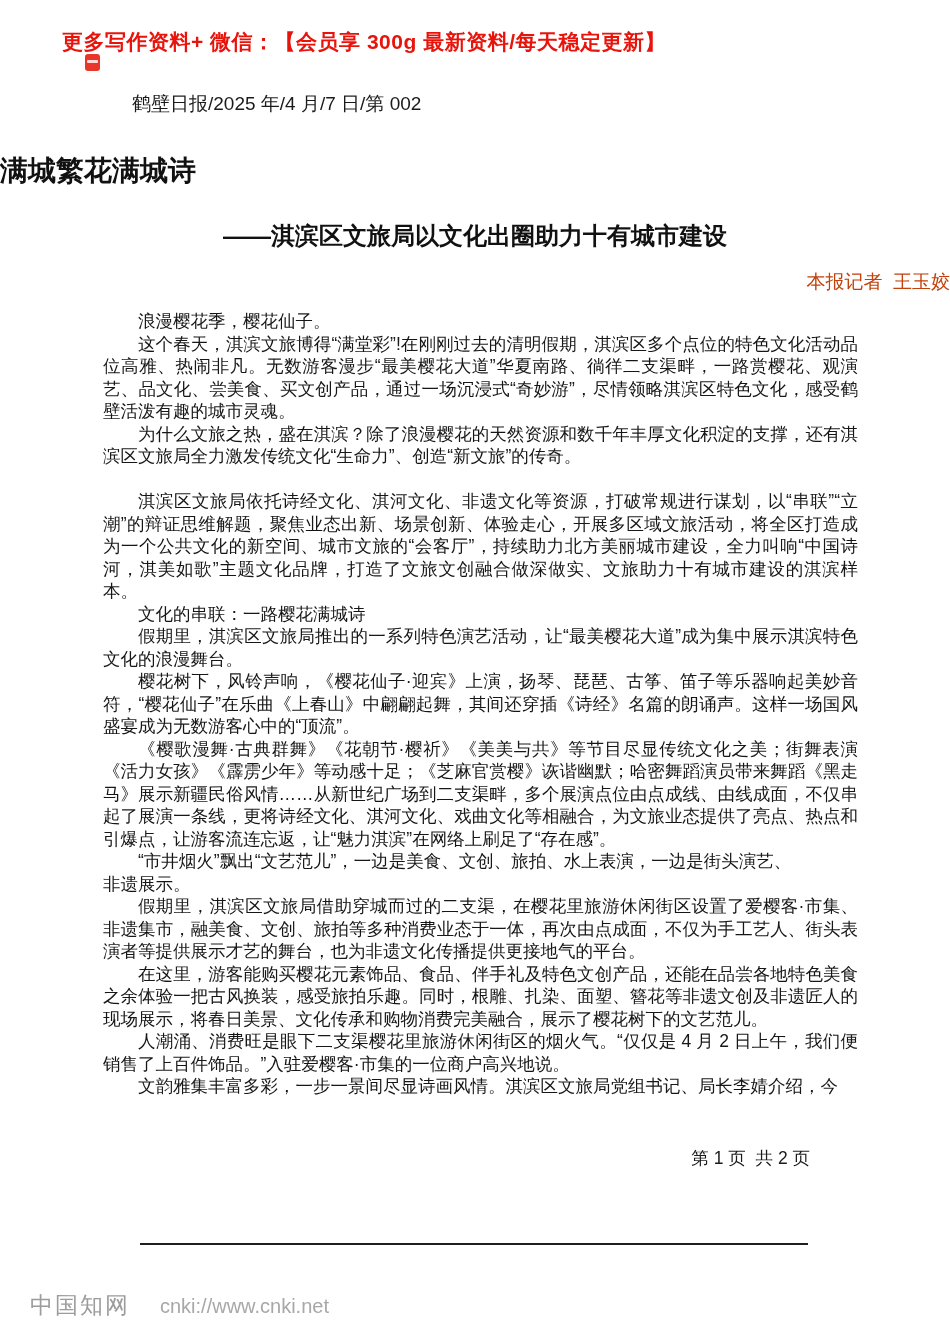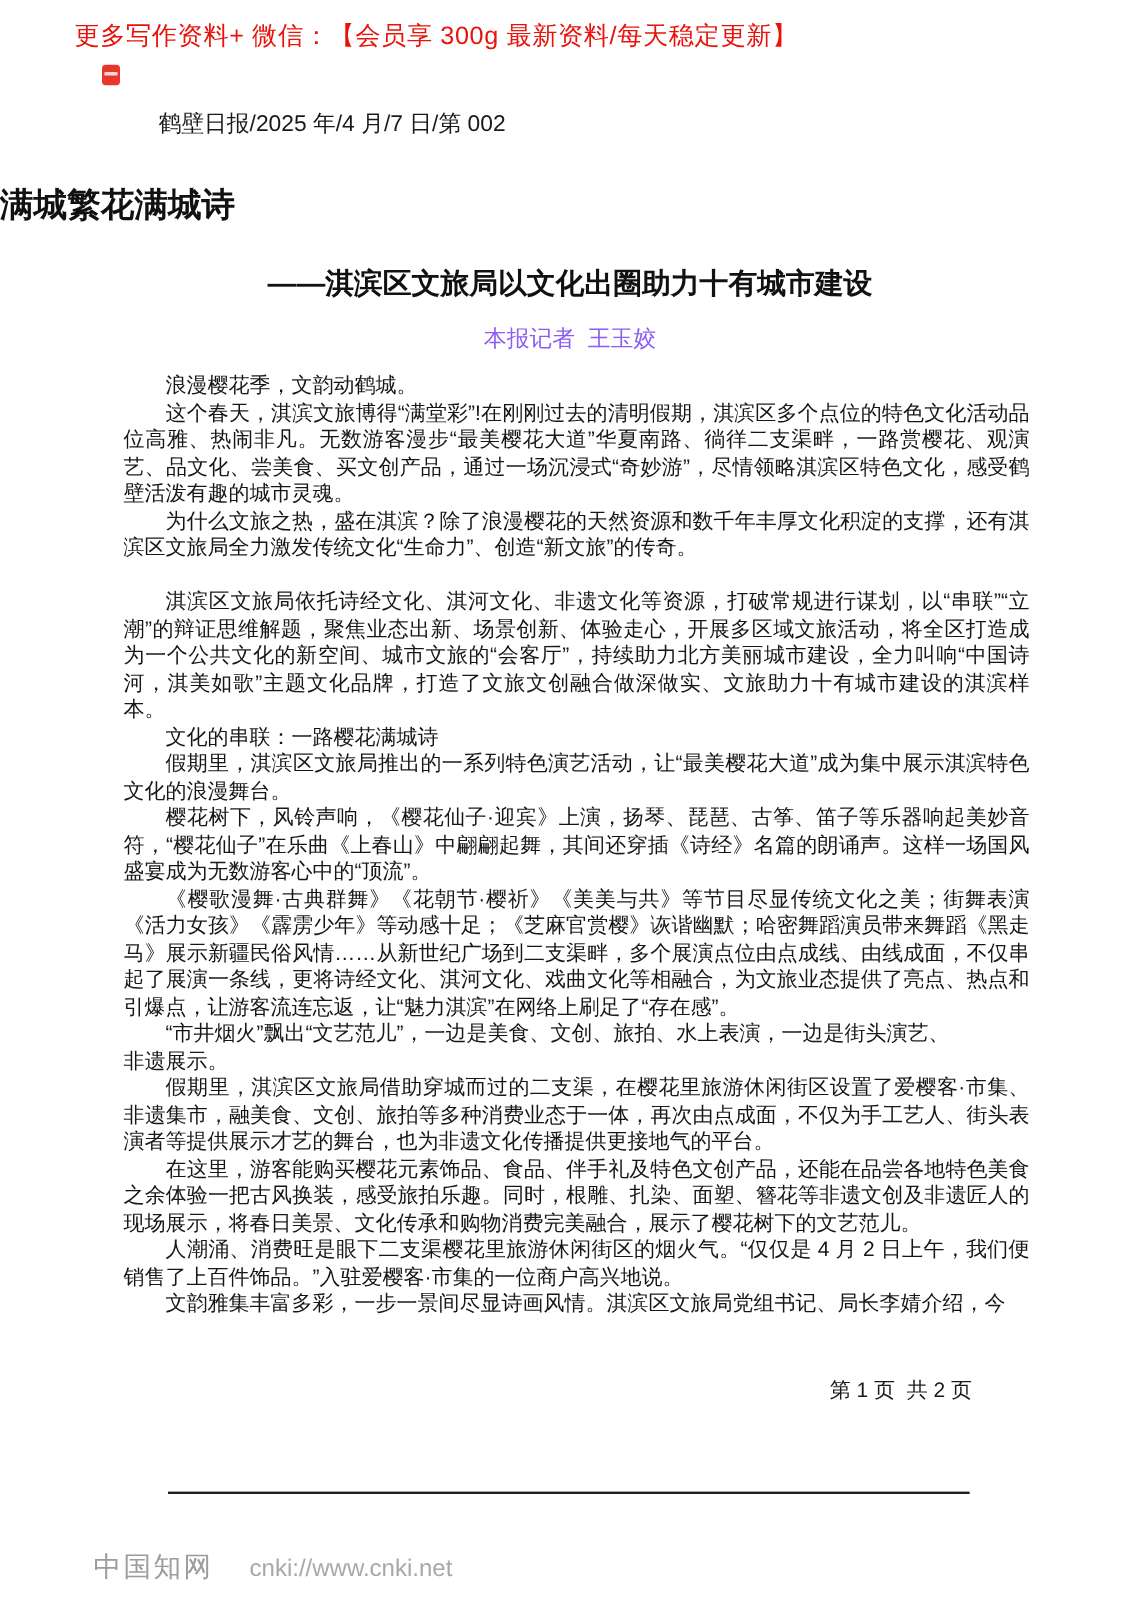--- a/index.html
+++ b/index.html
@@ -15,9 +15,9 @@
   .banner {
     position: absolute;
     left: 62px;
-    top: 16px;
+    top: 28px;
     font-size: 21px;
-    font-weight: normal;
+    font-weight: bold;
     letter-spacing: 0.5px;
     white-space: pre;
     color: #e8130b;

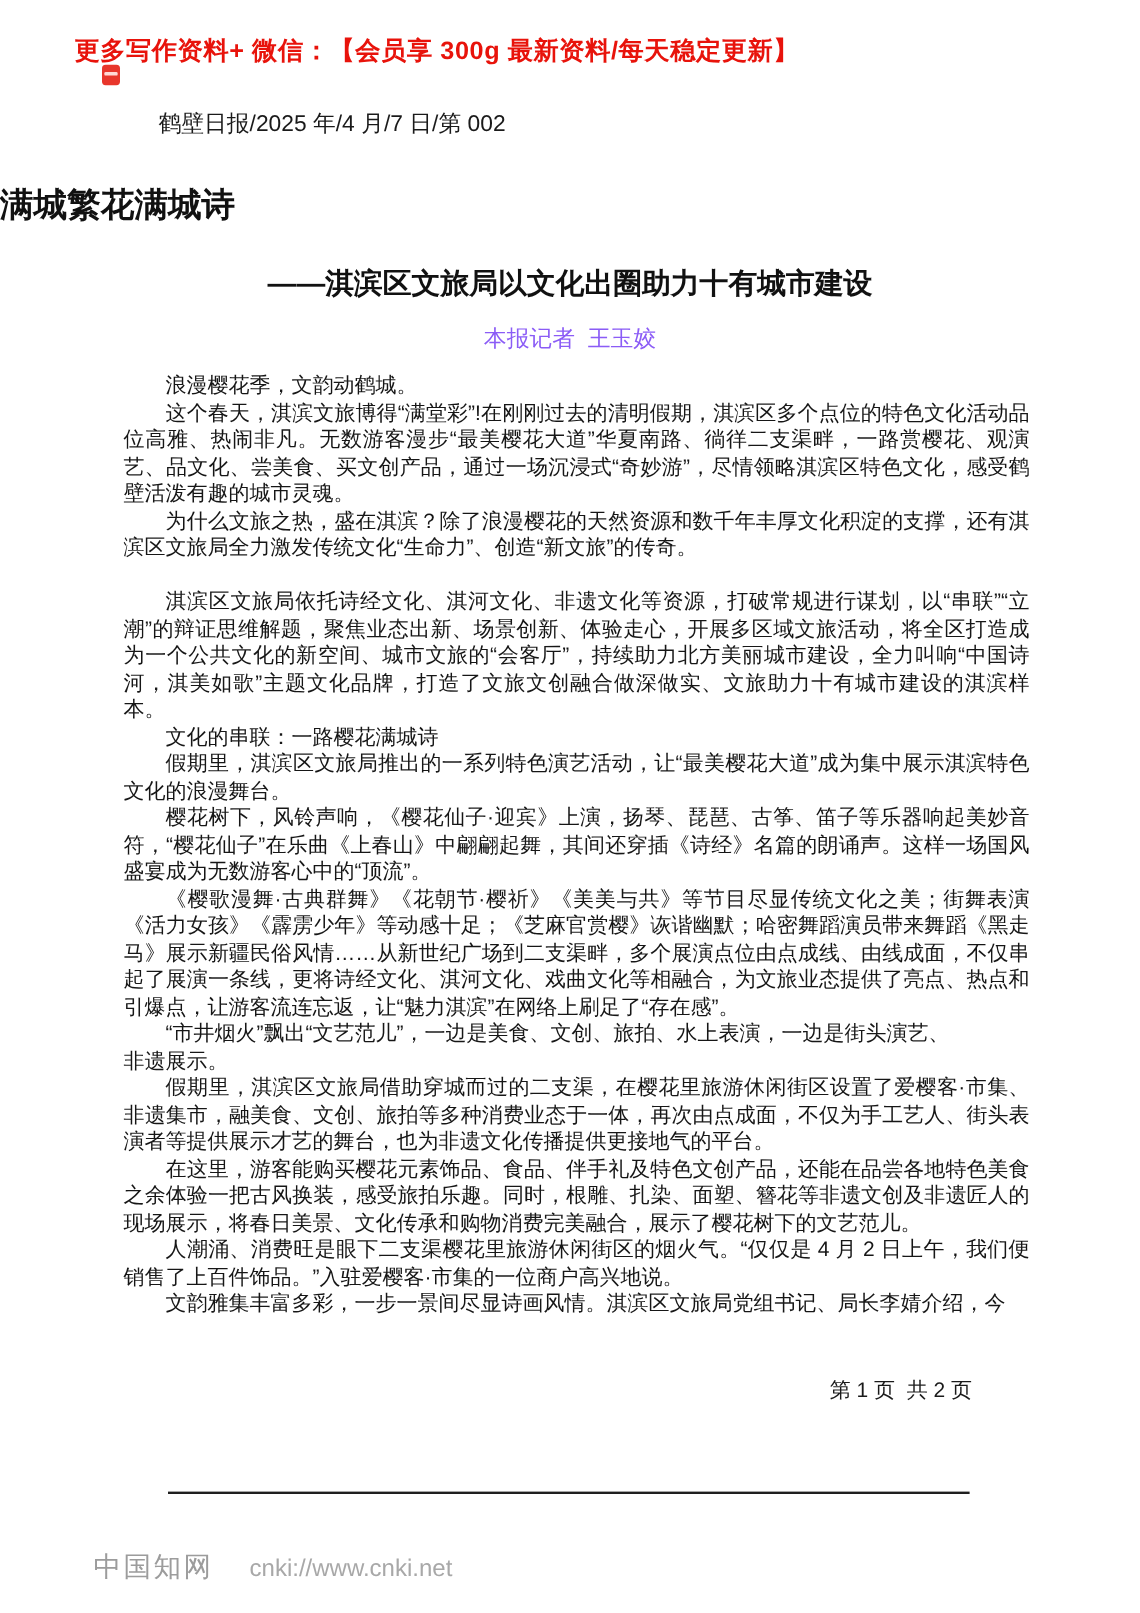--- a/index.html
+++ b/index.html
@@ -74,11 +74,11 @@
     left: 0;
     top: 269px;
     width: 100%;
-    text-align: center;
+    text-align: right;
     font-size: 19px;
     font-weight: 500;
     white-space: pre;
-    color: #8b5cf6;
+    color: #c2410c;
   }
   .body {
     position: absolute;

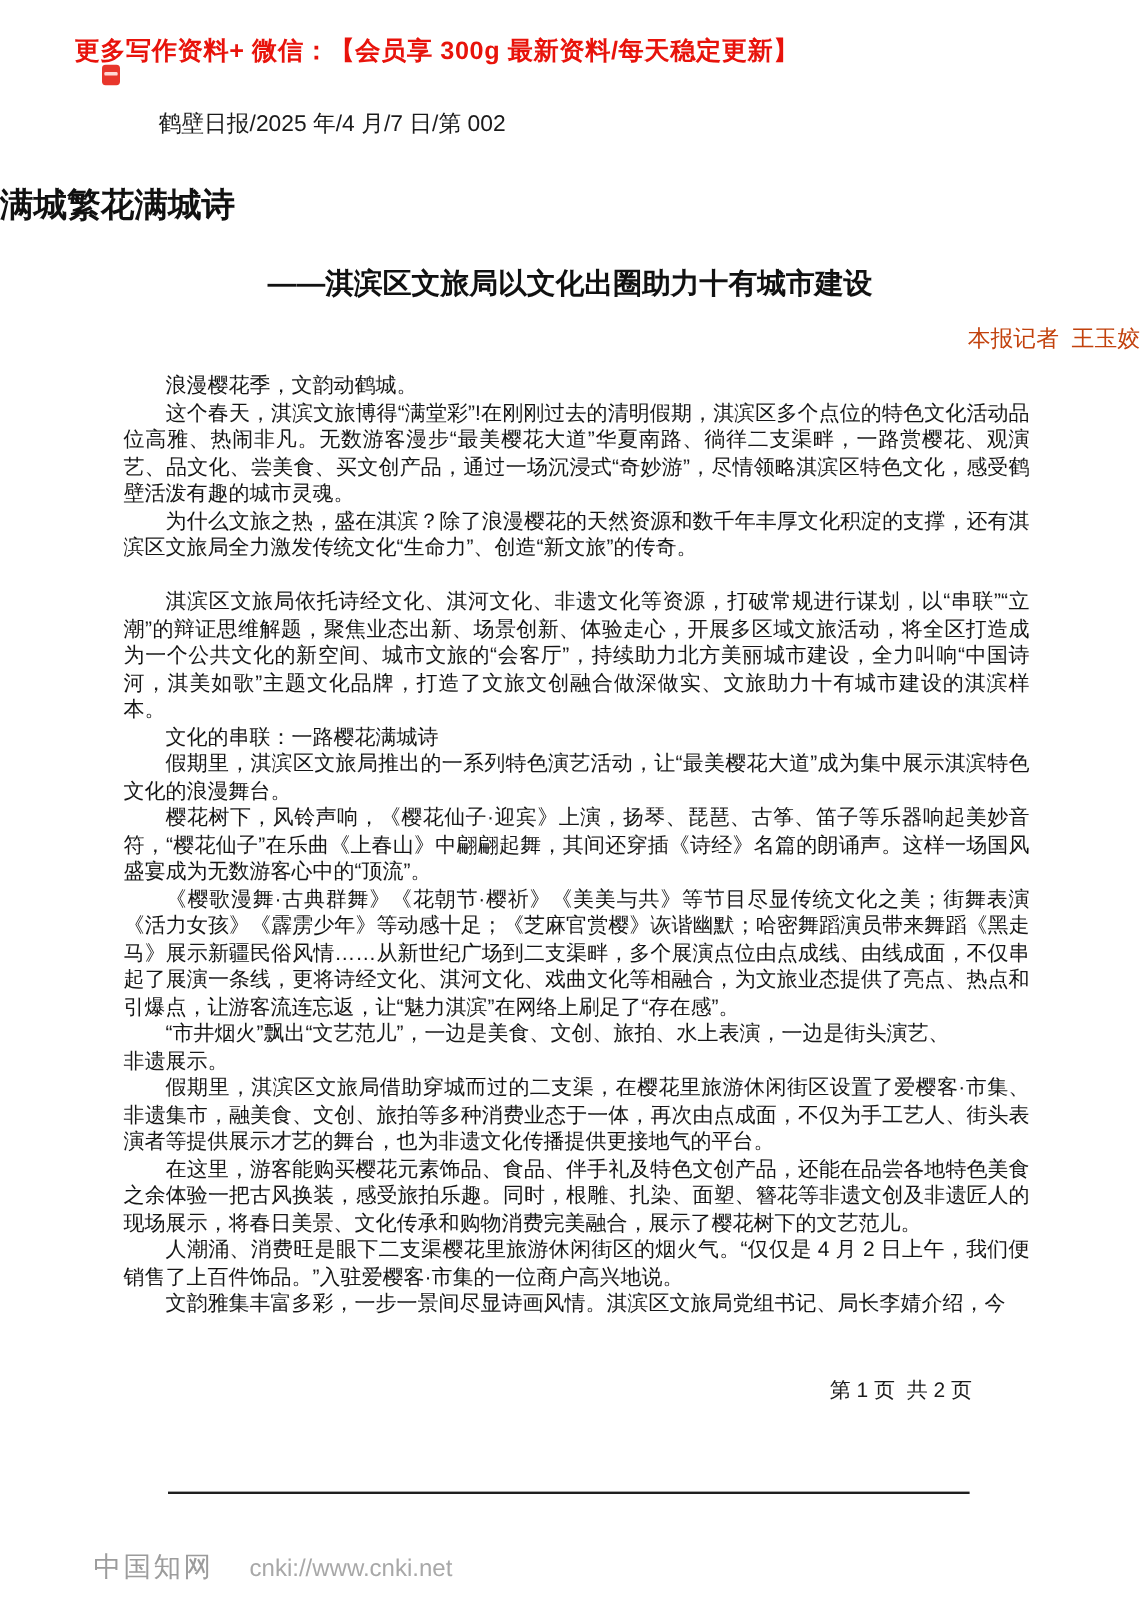--- a/index.html
+++ b/index.html
@@ -142,7 +142,7 @@
   <div class="byline">本报记者  王玉姣</div>
 
   <div class="body">
-      <p class="para">浪漫樱花季，文韵动鹤城。</p>
+      <p class="para">浪漫樱花季，樱花仙子。</p>
       <p class="para">这个春天，淇滨文旅博得“满堂彩”!在刚刚过去的清明假期，淇滨区多个点位的特色文化活动品位高雅、热闹非凡。无数游客漫步“最美樱花大道”华夏南路、徜徉二支渠畔，一路赏樱花、观演艺、品文化、尝美食、买文创产品，通过一场沉浸式“奇妙游”，尽情领略淇滨区特色文化，感受鹤壁活泼有趣的城市灵魂。</p>
       <p class="para">为什么文旅之热，盛在淇滨？除了浪漫樱花的天然资源和数千年丰厚文化积淀的支撑，还有淇滨区文旅局全力激发传统文化“生命力”、创造“新文旅”的传奇。</p>
       <p class="para blank"></p>

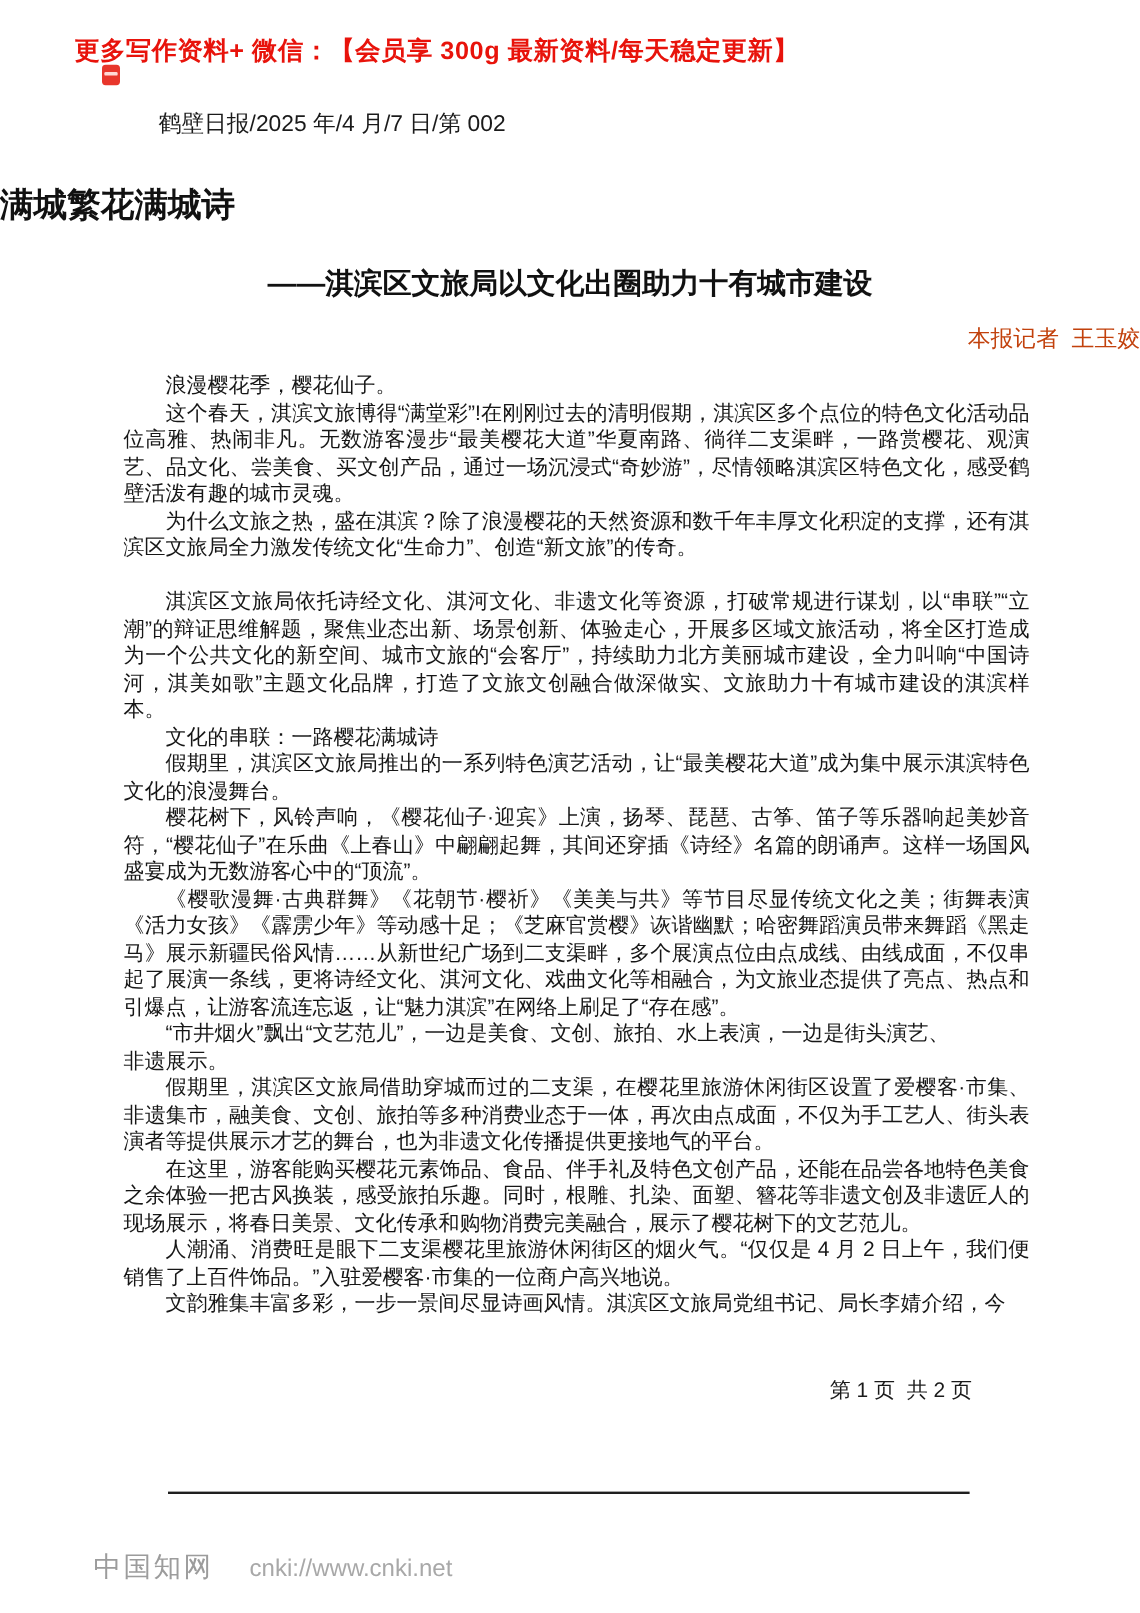--- a/index.html
+++ b/index.html
@@ -115,7 +115,6 @@
     display: flex;
     align-items: baseline;
     gap: 30px;
-    margin-left: 48px;
   }
   .wm-name { font-size: 23px; color: #9c9c9c; letter-spacing: 2px; }
   .wm-url  { font-size: 20px; color: #a8a8a8; }

